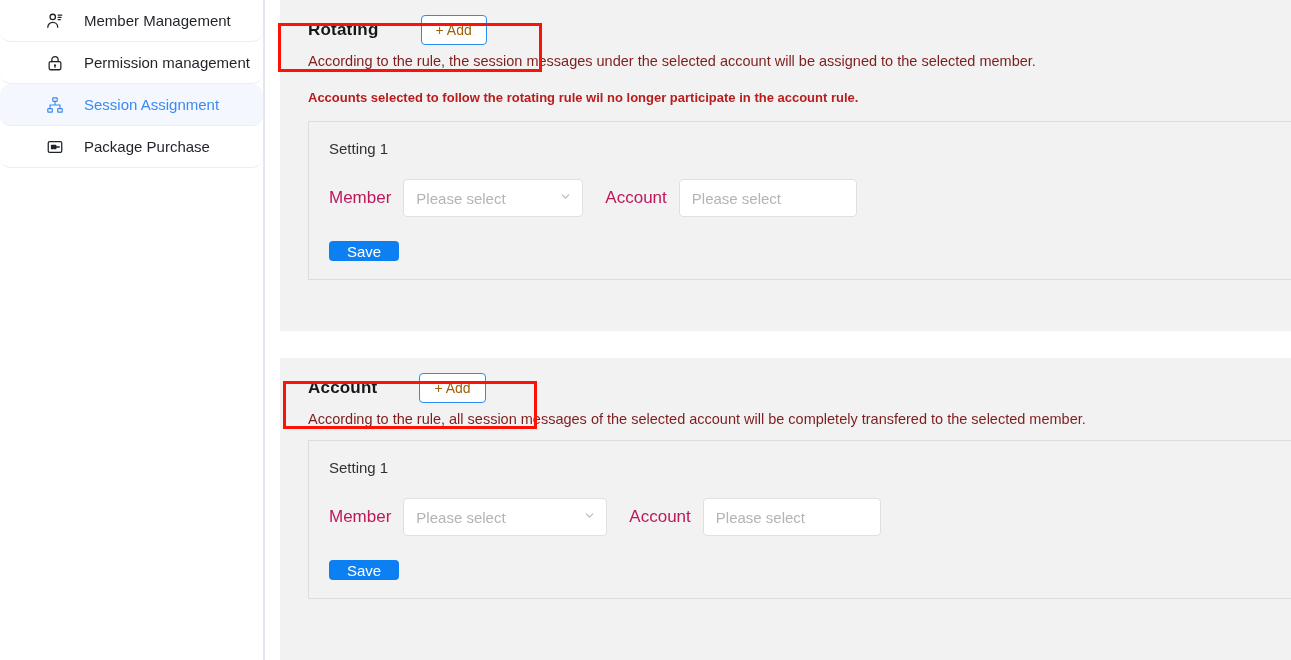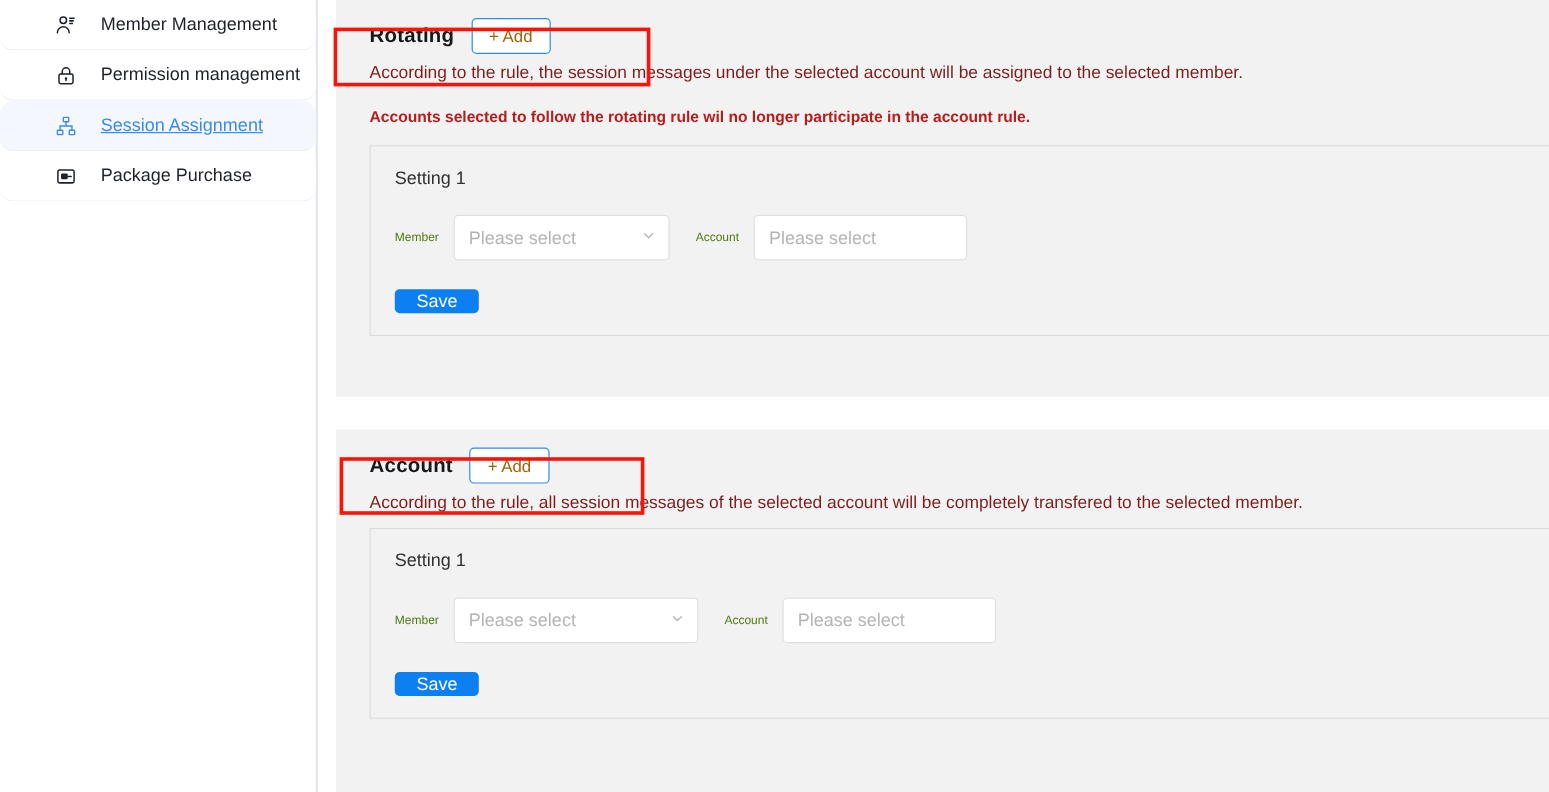--- a/index.html
+++ b/index.html
@@ -88,6 +88,7 @@
     align-items: center;
     padding-left: 28px;
     height: 36px;
+    gap: 28px;
   }
   .sec-title {
     font-size: 17px;

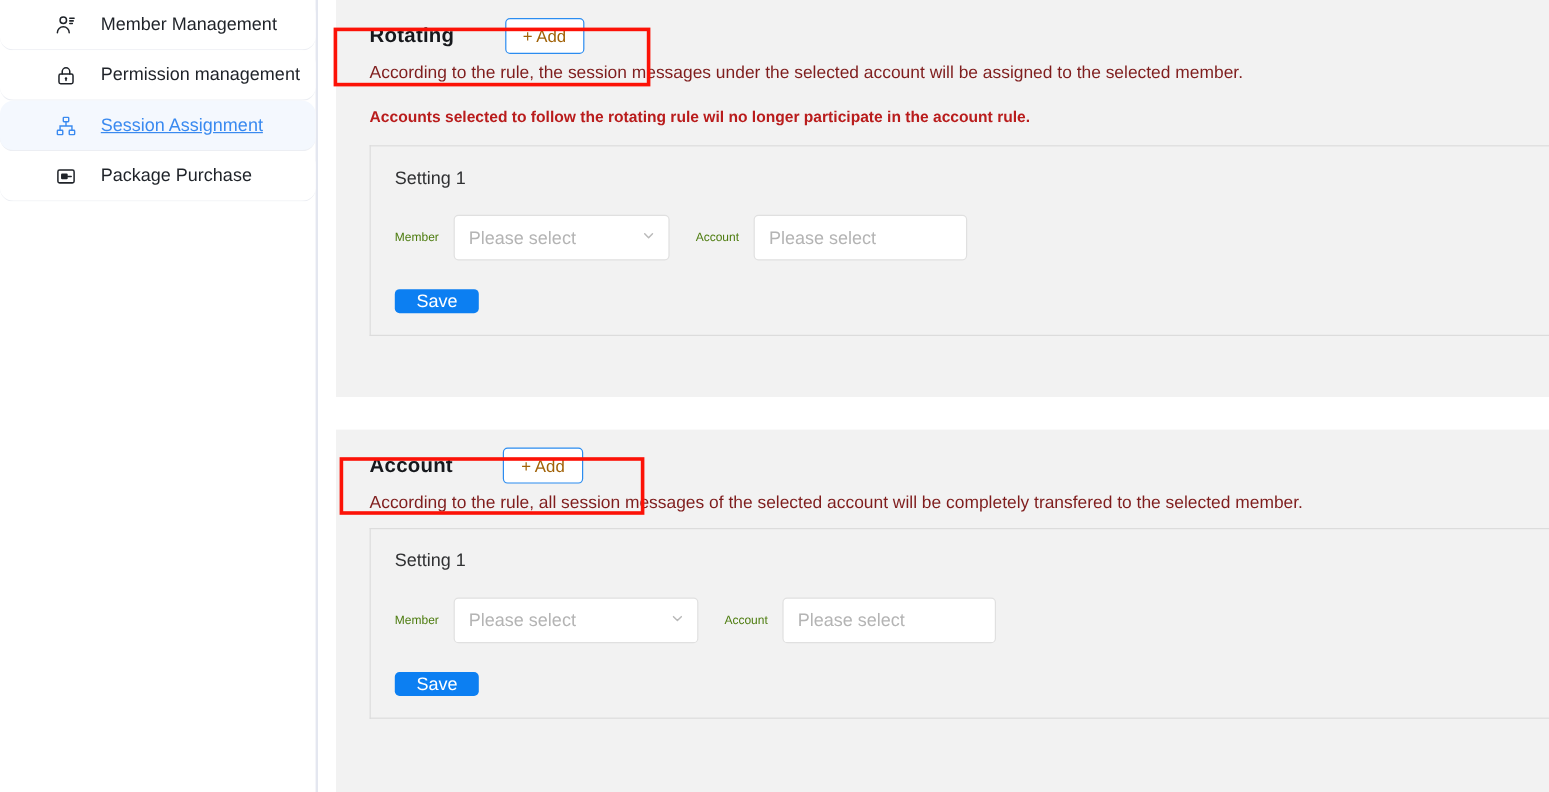--- a/index.html
+++ b/index.html
@@ -48,7 +48,6 @@
   .side-item.active {
     background: #f4f8fe;
     color: #3a8af0;
-    text-decoration: underline;
   }
   .side-icon {
     width: 18px;

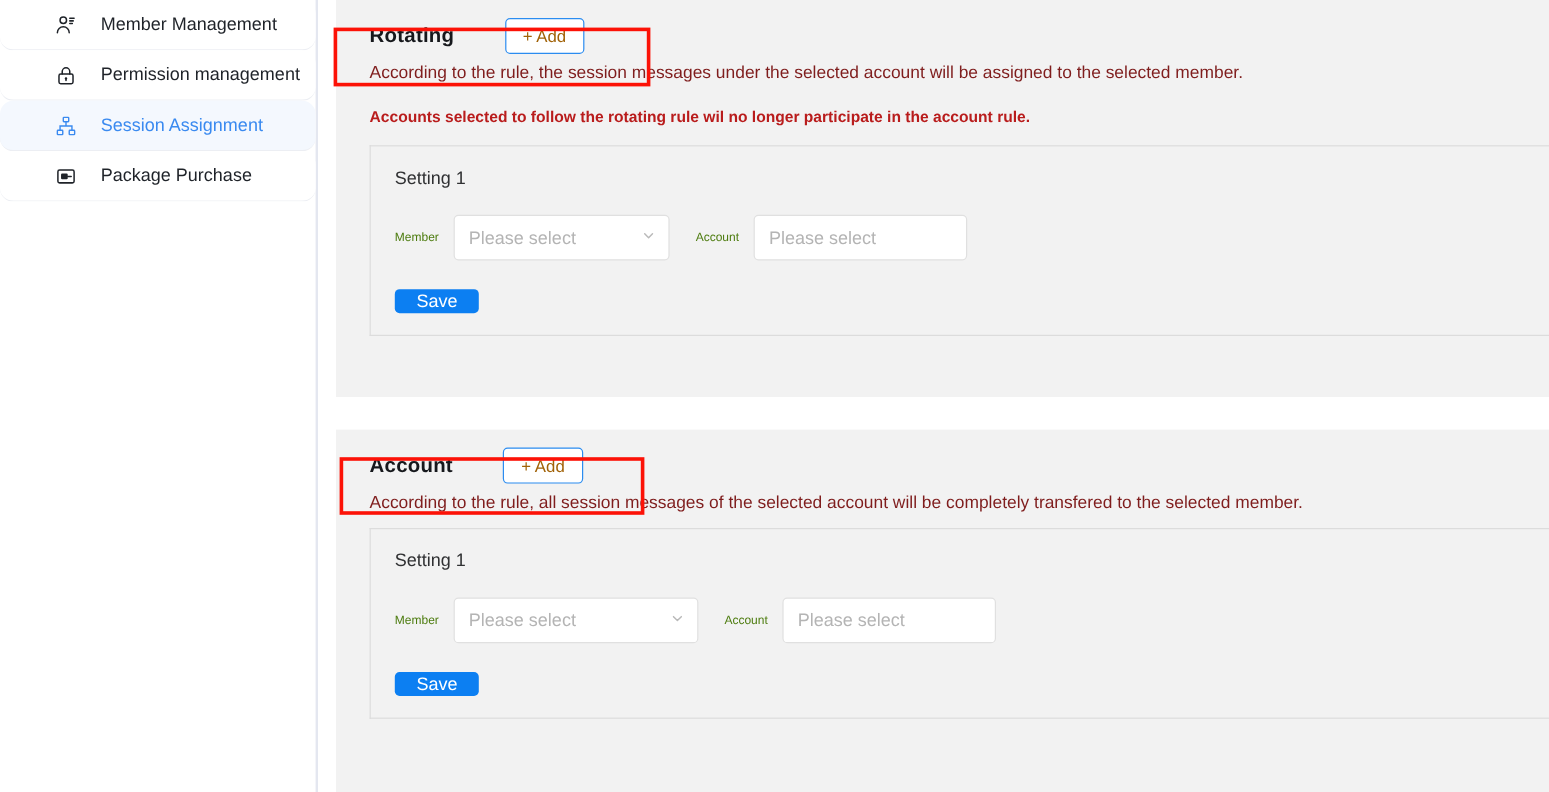--- a/index.html
+++ b/index.html
@@ -146,8 +146,8 @@
     align-items: center;
   }
   .form-label {
-    font-size: 10px;
-    color: #4d7c0f;
+    font-size: 17px;
+    color: #be185d;
     margin-right: 12px;
     white-space: nowrap;
   }

